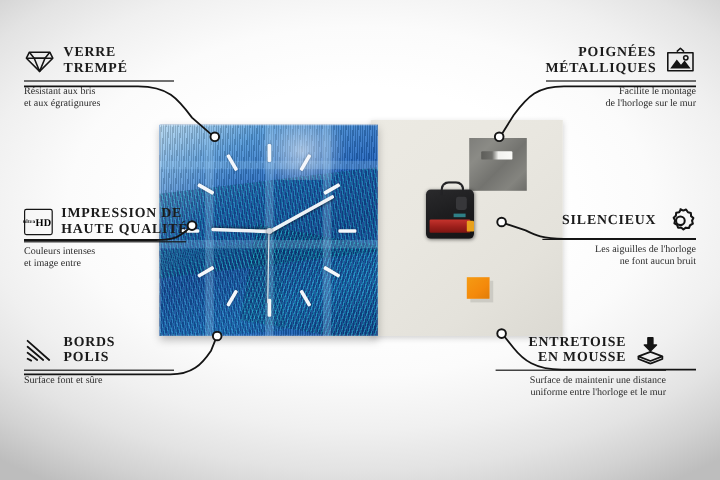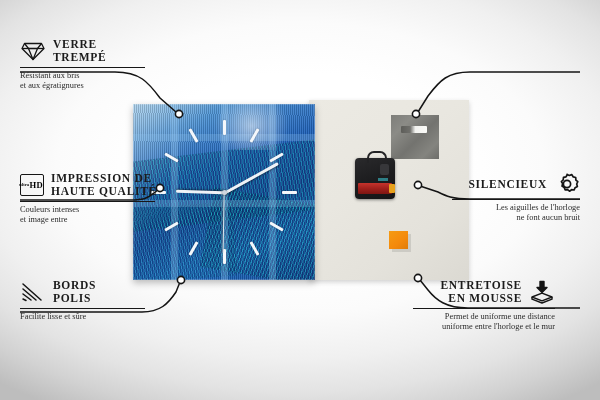--- a/index.html
+++ b/index.html
@@ -276,6 +276,25 @@
     <div class="co-sub">Facilite lisse et sûre</div>
   </div>
 
+  <div class="callout right" style="left:455px;top:38px;width:125px;text-align:right;">
+    <div class="co-head right">
+      <div>
+        <div class="co-title">POIGNÉES</div>
+        <div class="co-title">MÉTALLIQUES</div>
+      </div>
+      <svg class="ico" width="26" height="24" viewBox="0 0 26 24">
+        <g fill="none" stroke="#141414" stroke-width="1.3" stroke-linejoin="round">
+          <path d="M10,4 L13,1.2 L16,4"></path>
+          <rect x="2.5" y="5" width="21" height="15"></rect>
+          <path d="M4.5,18 L10,10.5 L13.5,15 L16.5,11.5 L21.5,18 Z" fill="#141414" stroke="none"></path>
+          <circle cx="17.5" cy="9.2" r="1.8"></circle>
+        </g>
+      </svg>
+    </div>
+    <div class="co-rule"></div>
+    <div class="co-sub">Facilite le montage</div>
+    <div class="co-sub">de l'horloge sur le mur</div>
+  </div>
 
   <div class="callout right" style="left:452px;top:172px;width:128px;text-align:right;">
     <div class="co-head right">

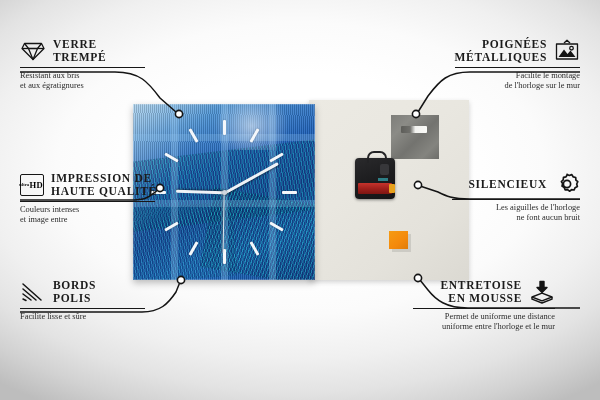--- a/index.html
+++ b/index.html
@@ -273,7 +273,7 @@
       </div>
     </div>
     <div class="co-rule"></div>
-    <div class="co-sub">Facilite lisse et sûre</div>
+    <div class="co-sub">Surface font et sûre</div>
   </div>
 
   <div class="callout right" style="left:455px;top:38px;width:125px;text-align:right;">

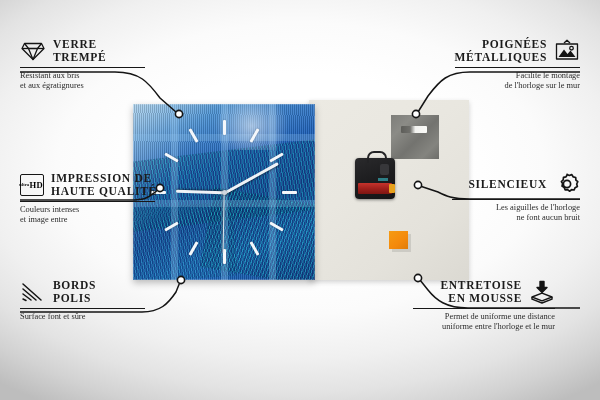--- a/index.html
+++ b/index.html
@@ -328,7 +328,7 @@
       </svg>
     </div>
     <div class="co-rule"></div>
-    <div class="co-sub">Permet de uniforme une distance</div>
+    <div class="co-sub">Surface de maintenir une distance</div>
     <div class="co-sub">uniforme entre l'horloge et le mur</div>
   </div>
 

